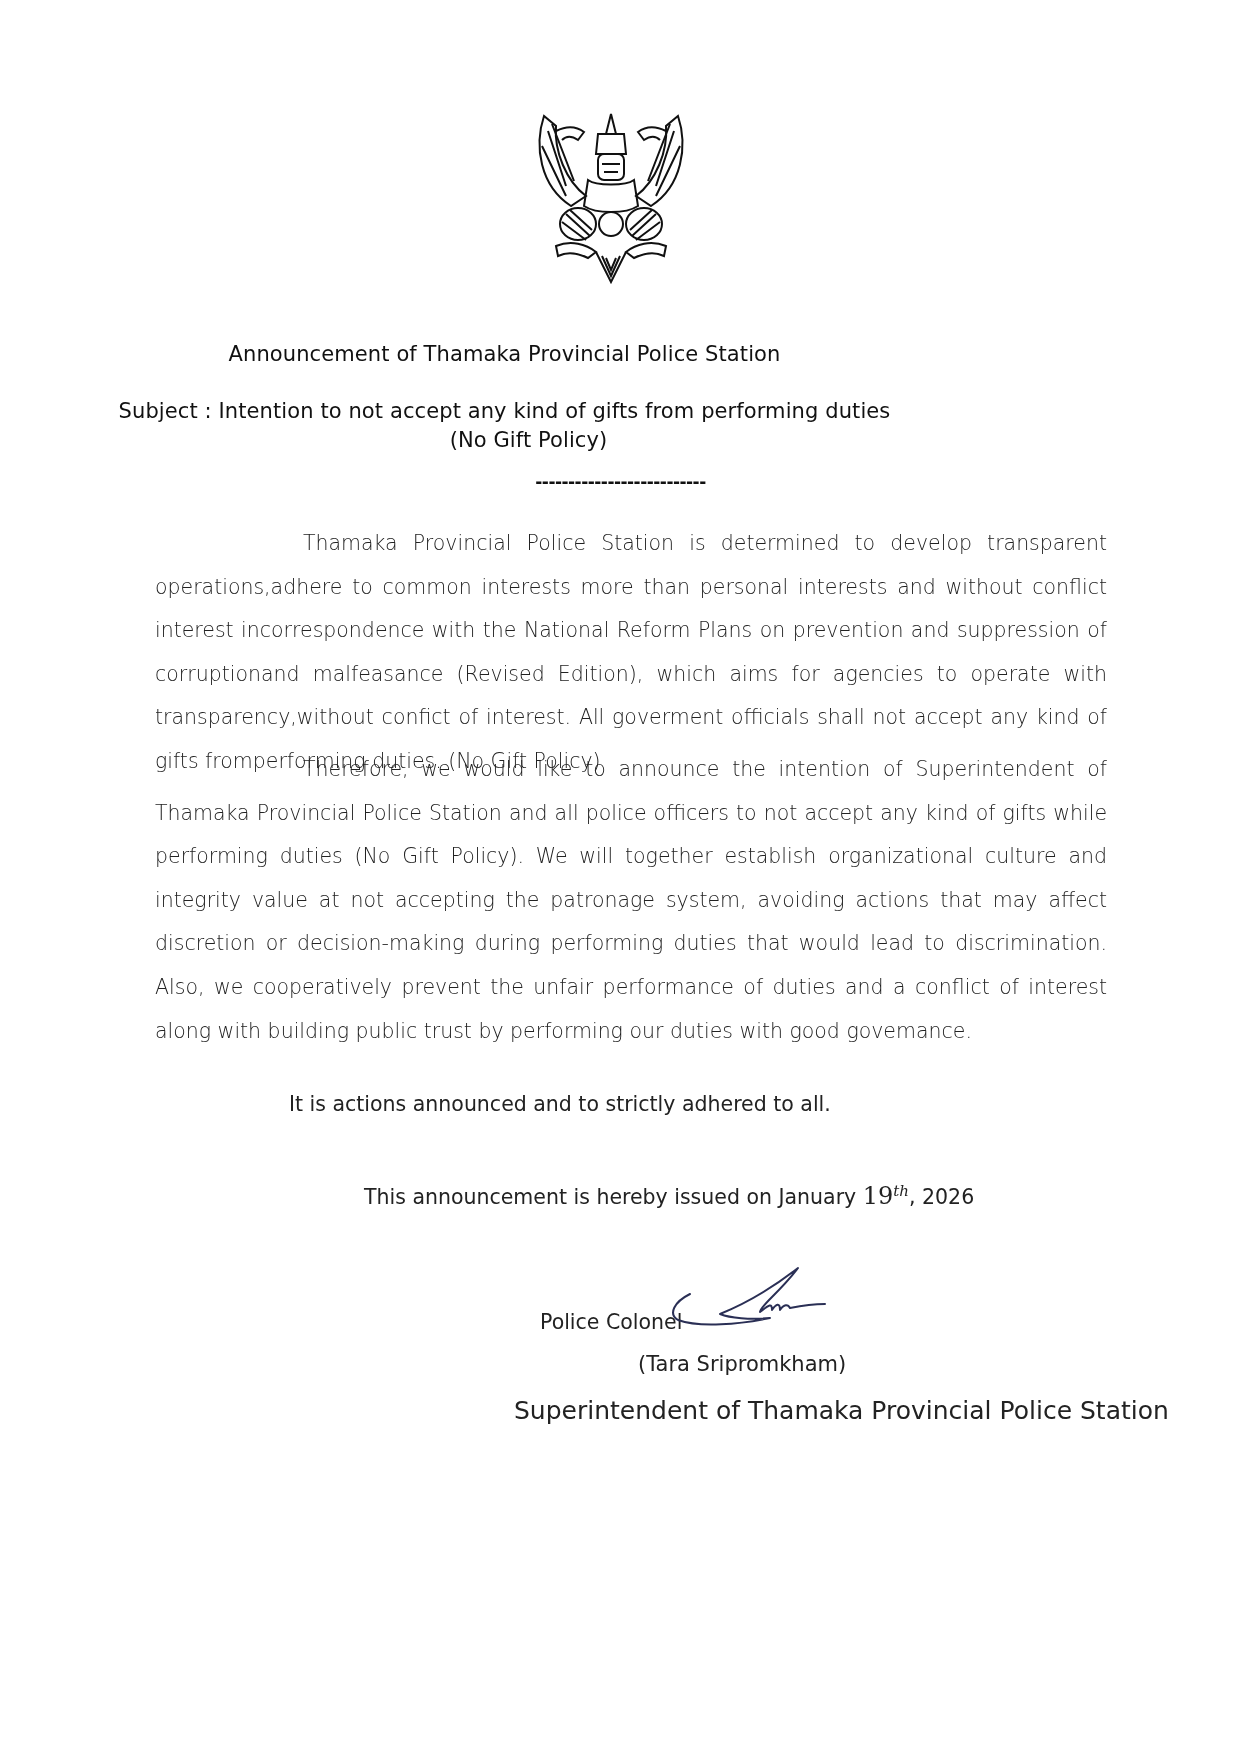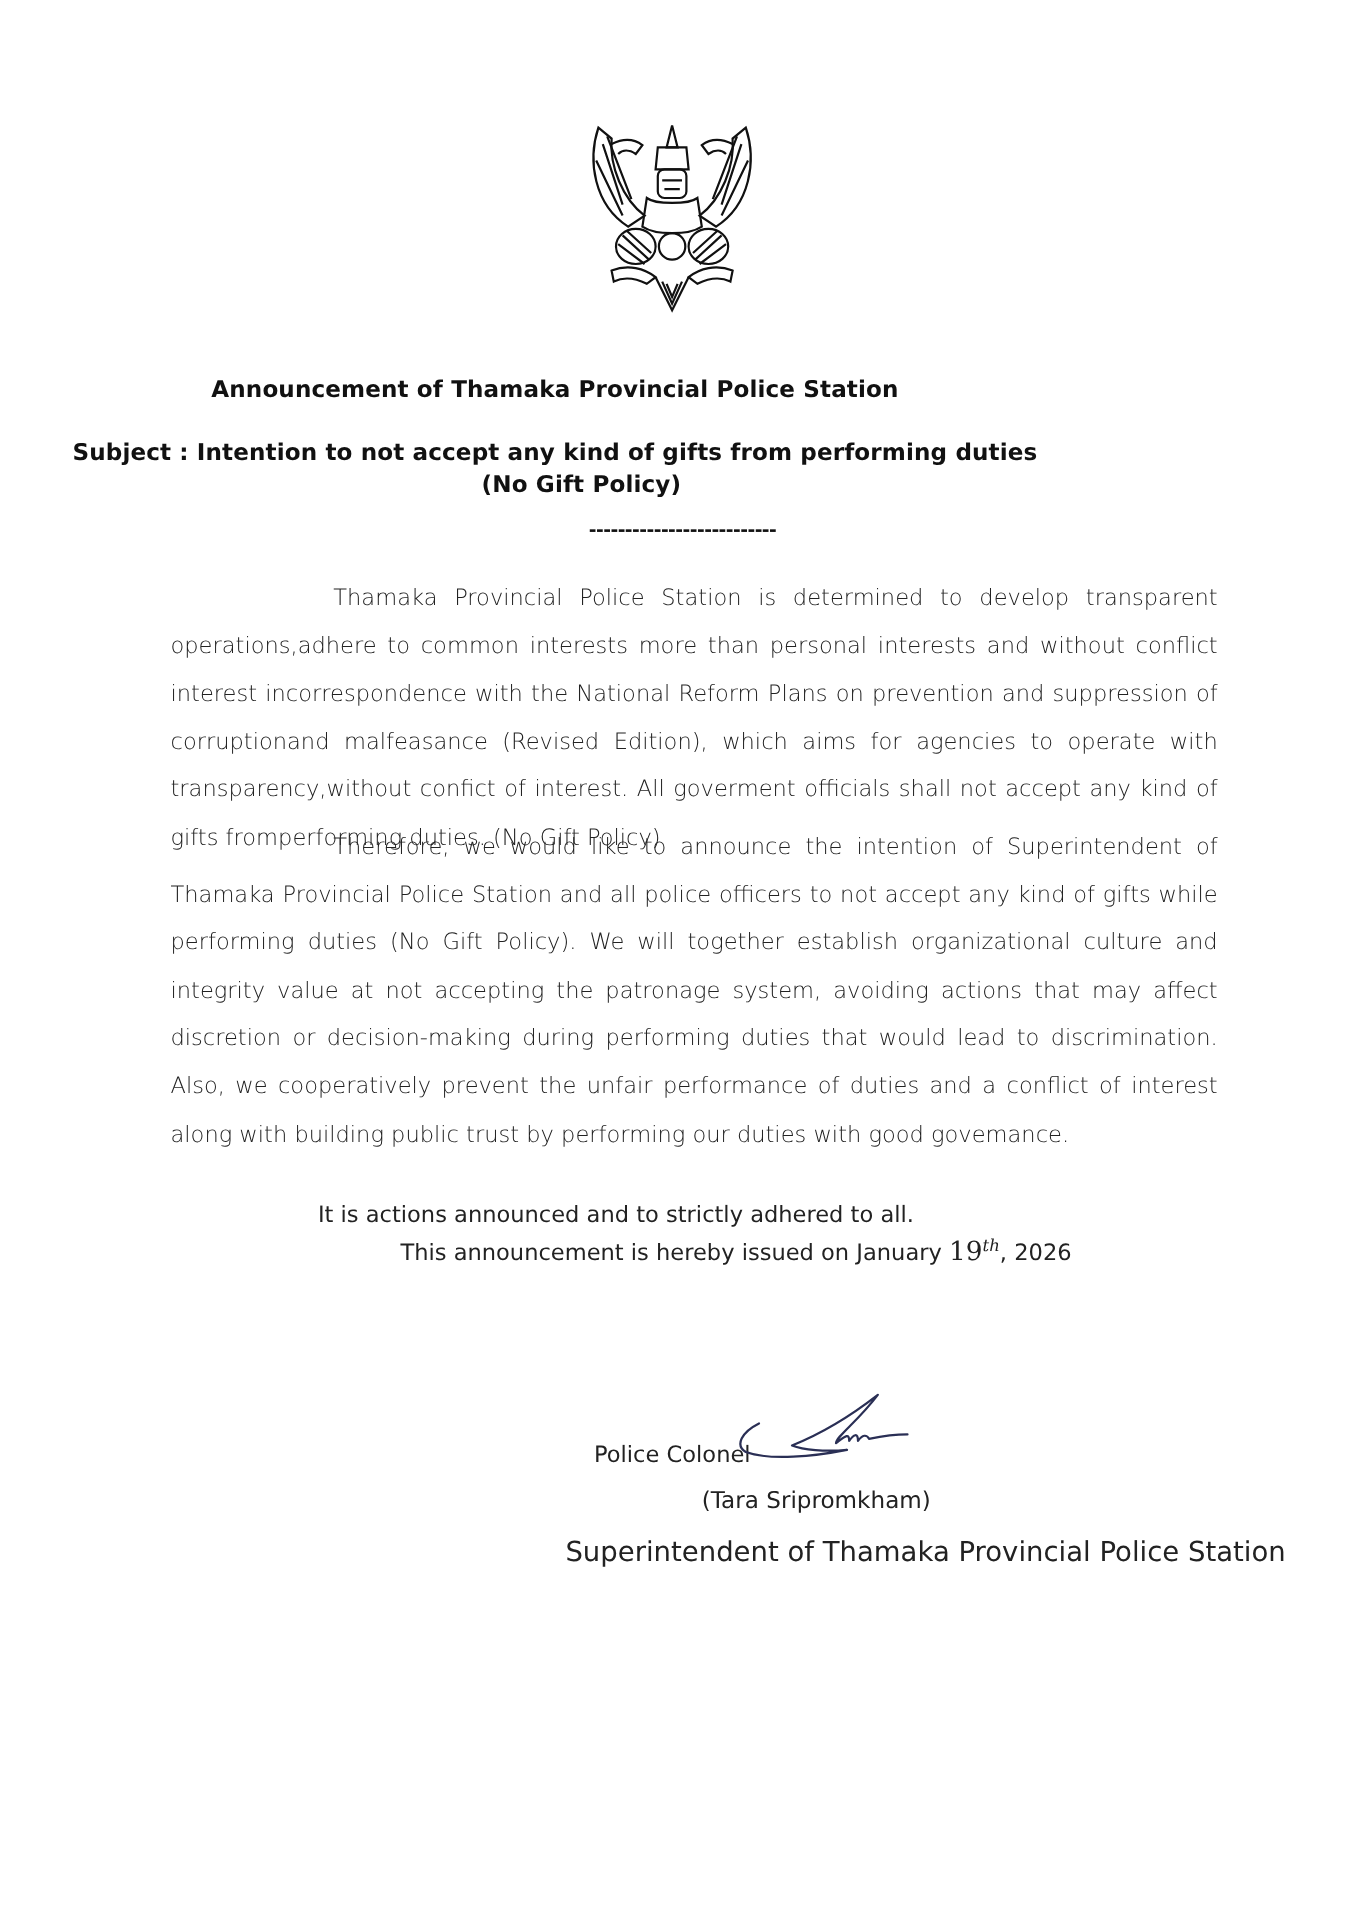--- a/index.html
+++ b/index.html
@@ -28,7 +28,7 @@
       width: 1009px;
       text-align: center;
       font-size: 21px;
-      font-weight: bold;
+      font-weight: normal;
       color: #111;
       letter-spacing: 0.1px;
     }

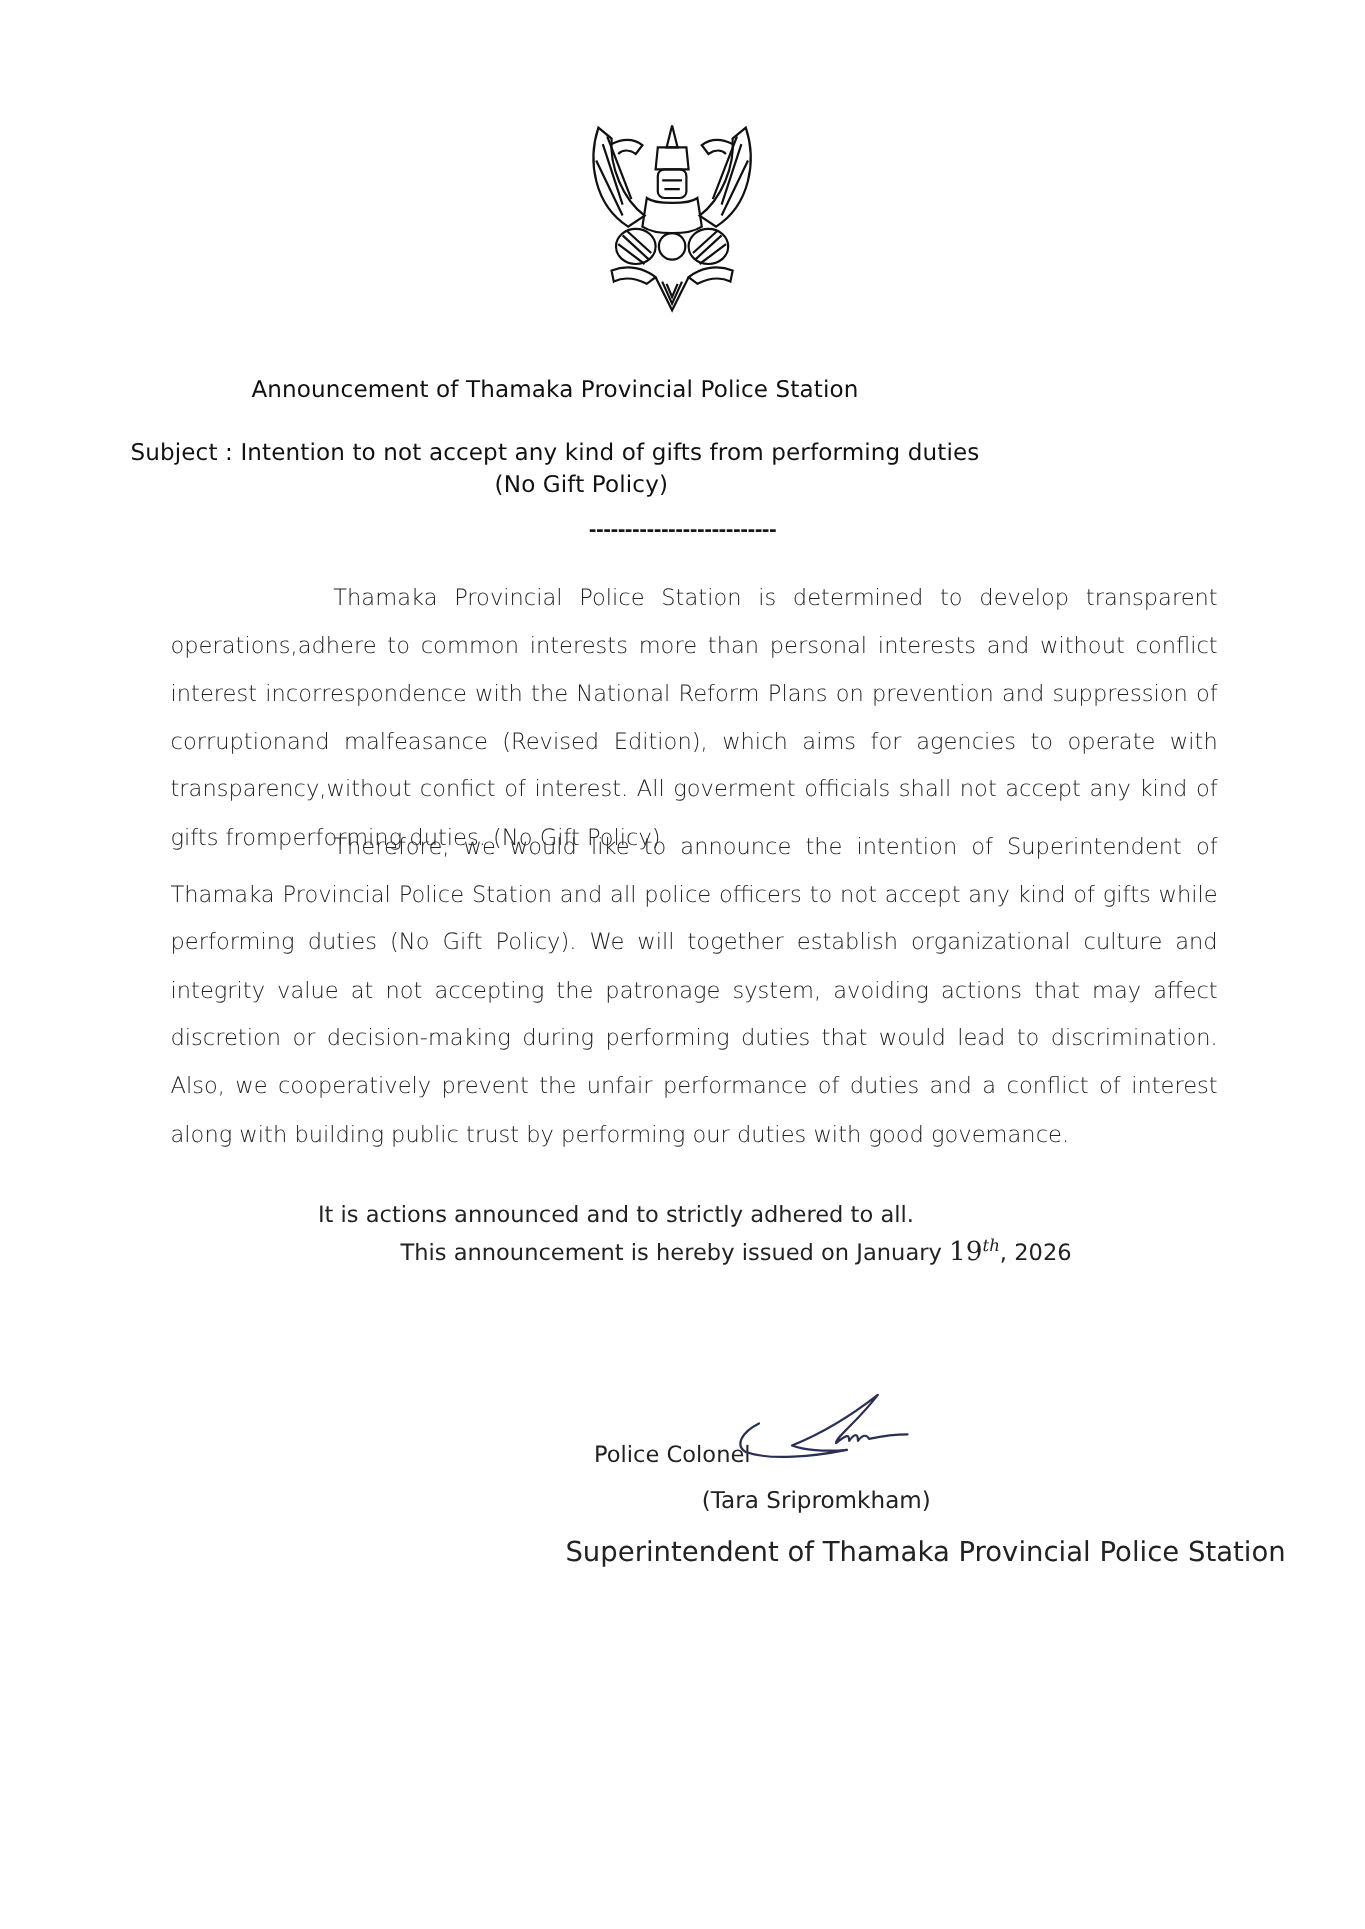--- a/index.html
+++ b/index.html
@@ -70,7 +70,7 @@
     .issued {
       position: absolute;
       left: 364px;
-      top: 1123px;
+      top: 1182px;
       font-size: 20.5px;
       color: #222;
     }

